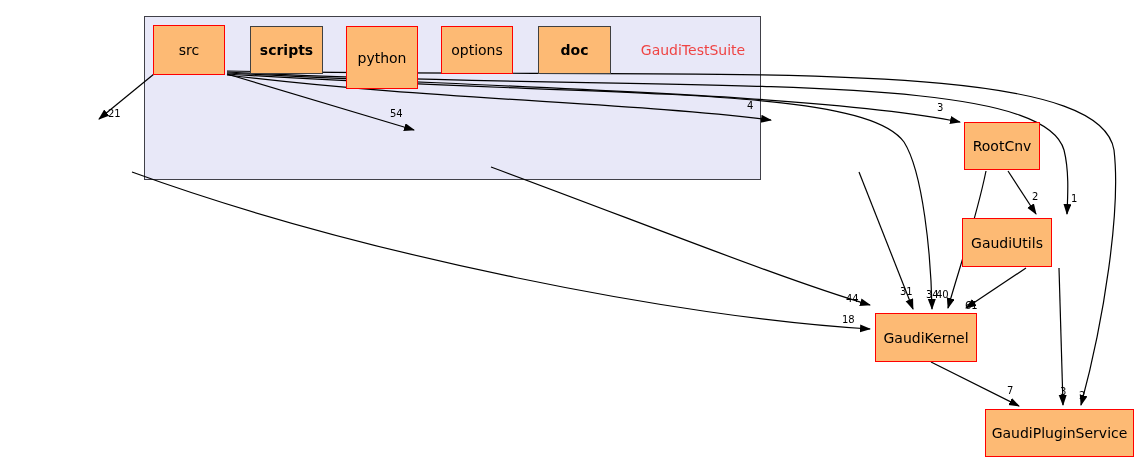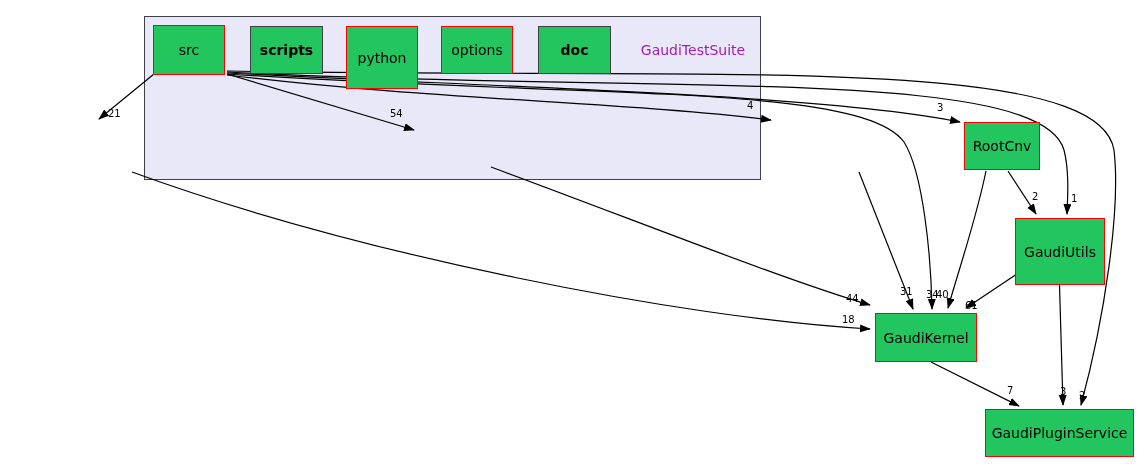--- a/index.html
+++ b/index.html
@@ -18,7 +18,7 @@
   }
   #edges { position:absolute; left:0; top:0; width:1139px; height:464px; }
   .node {
-    position:absolute; background:#22c55e; box-sizing:border-box;
+    position:absolute; background:#fdba74; box-sizing:border-box;
     display:flex; align-items:center; justify-content:center;
     font-size:14px; color:#000; white-space:nowrap;
   }

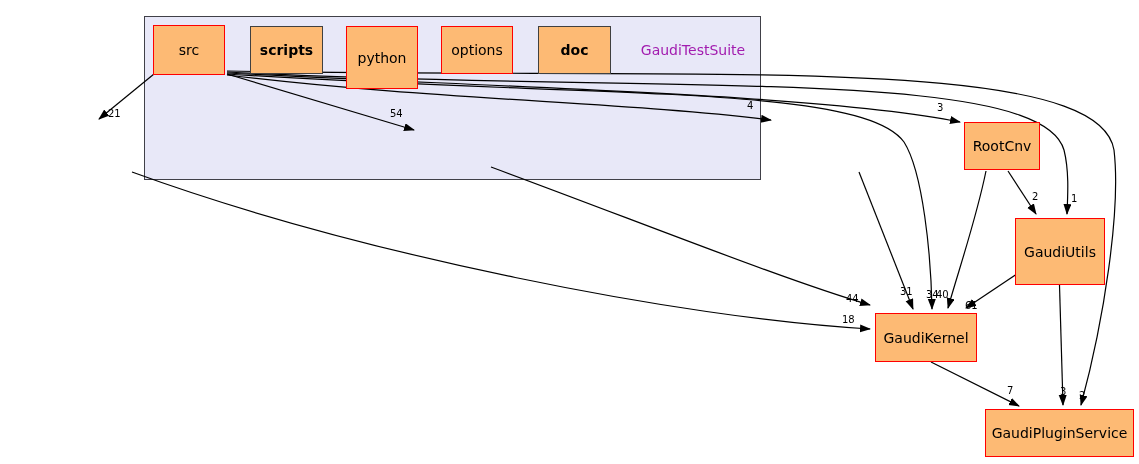--- a/index.html
+++ b/index.html
@@ -14,7 +14,7 @@
   }
   #cluster-title {
     position:absolute; left:628px; top:41px; width:130px; height:18px;
-    text-align:center; font-size:14px; color:#a21caf; line-height:18px;
+    text-align:center; font-size:14px; color:#ef4444; line-height:18px;
   }
   #edges { position:absolute; left:0; top:0; width:1139px; height:464px; }
   .node {

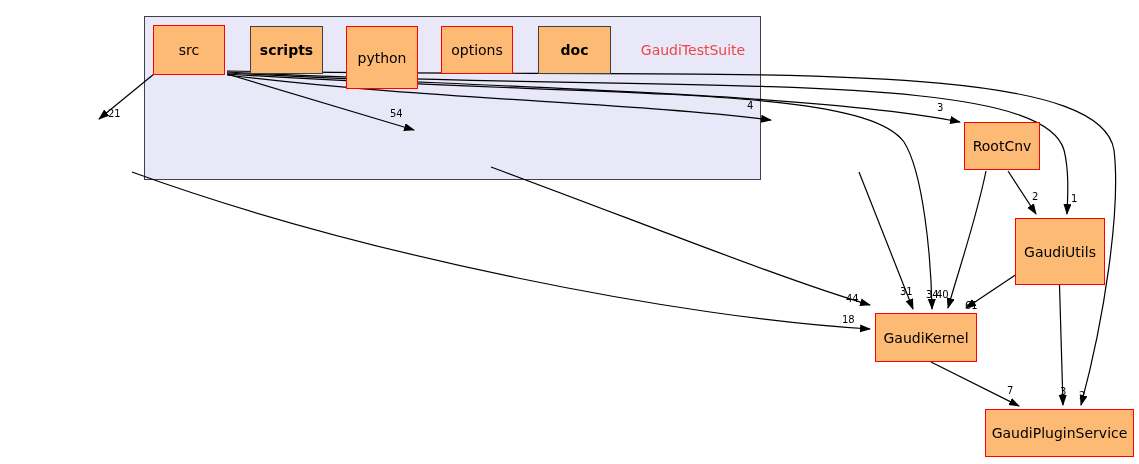--- a/index.html
+++ b/index.html
@@ -67,7 +67,7 @@
   <div class="node plain" style="left:538px;top:26px;width:73px;height:48px">doc</div>
 
   <div class="node linked" style="left:964px;top:122px;width:76px;height:48px">RootCnv</div>
-  <div class="node linked" style="left:1015px;top:218px;width:90px;height:67px">GaudiUtils</div>
+  <div class="node linked" style="left:962px;top:218px;width:90px;height:49px">GaudiUtils</div>
   <div class="node linked" style="left:875px;top:313px;width:102px;height:49px">GaudiKernel</div>
   <div class="node linked" style="left:985px;top:409px;width:149px;height:48px">GaudiPluginService</div>
 

